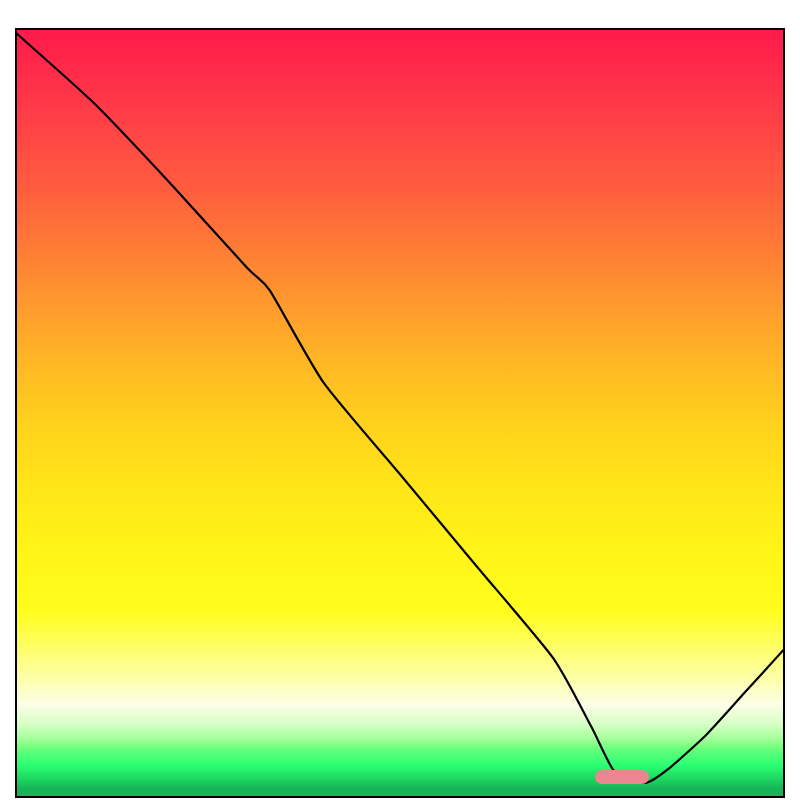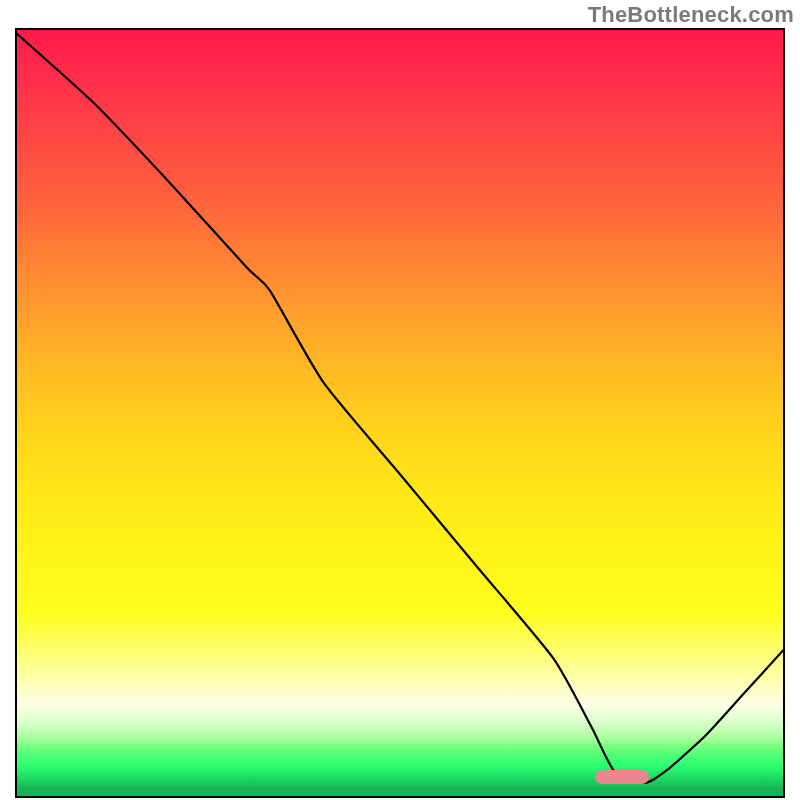--- a/index.html
+++ b/index.html
@@ -76,7 +76,6 @@
 
 <div class="container">
 
-  <div class="watermark">TheBottleneck.com</div>
 
   <div class="plot-area">
 

